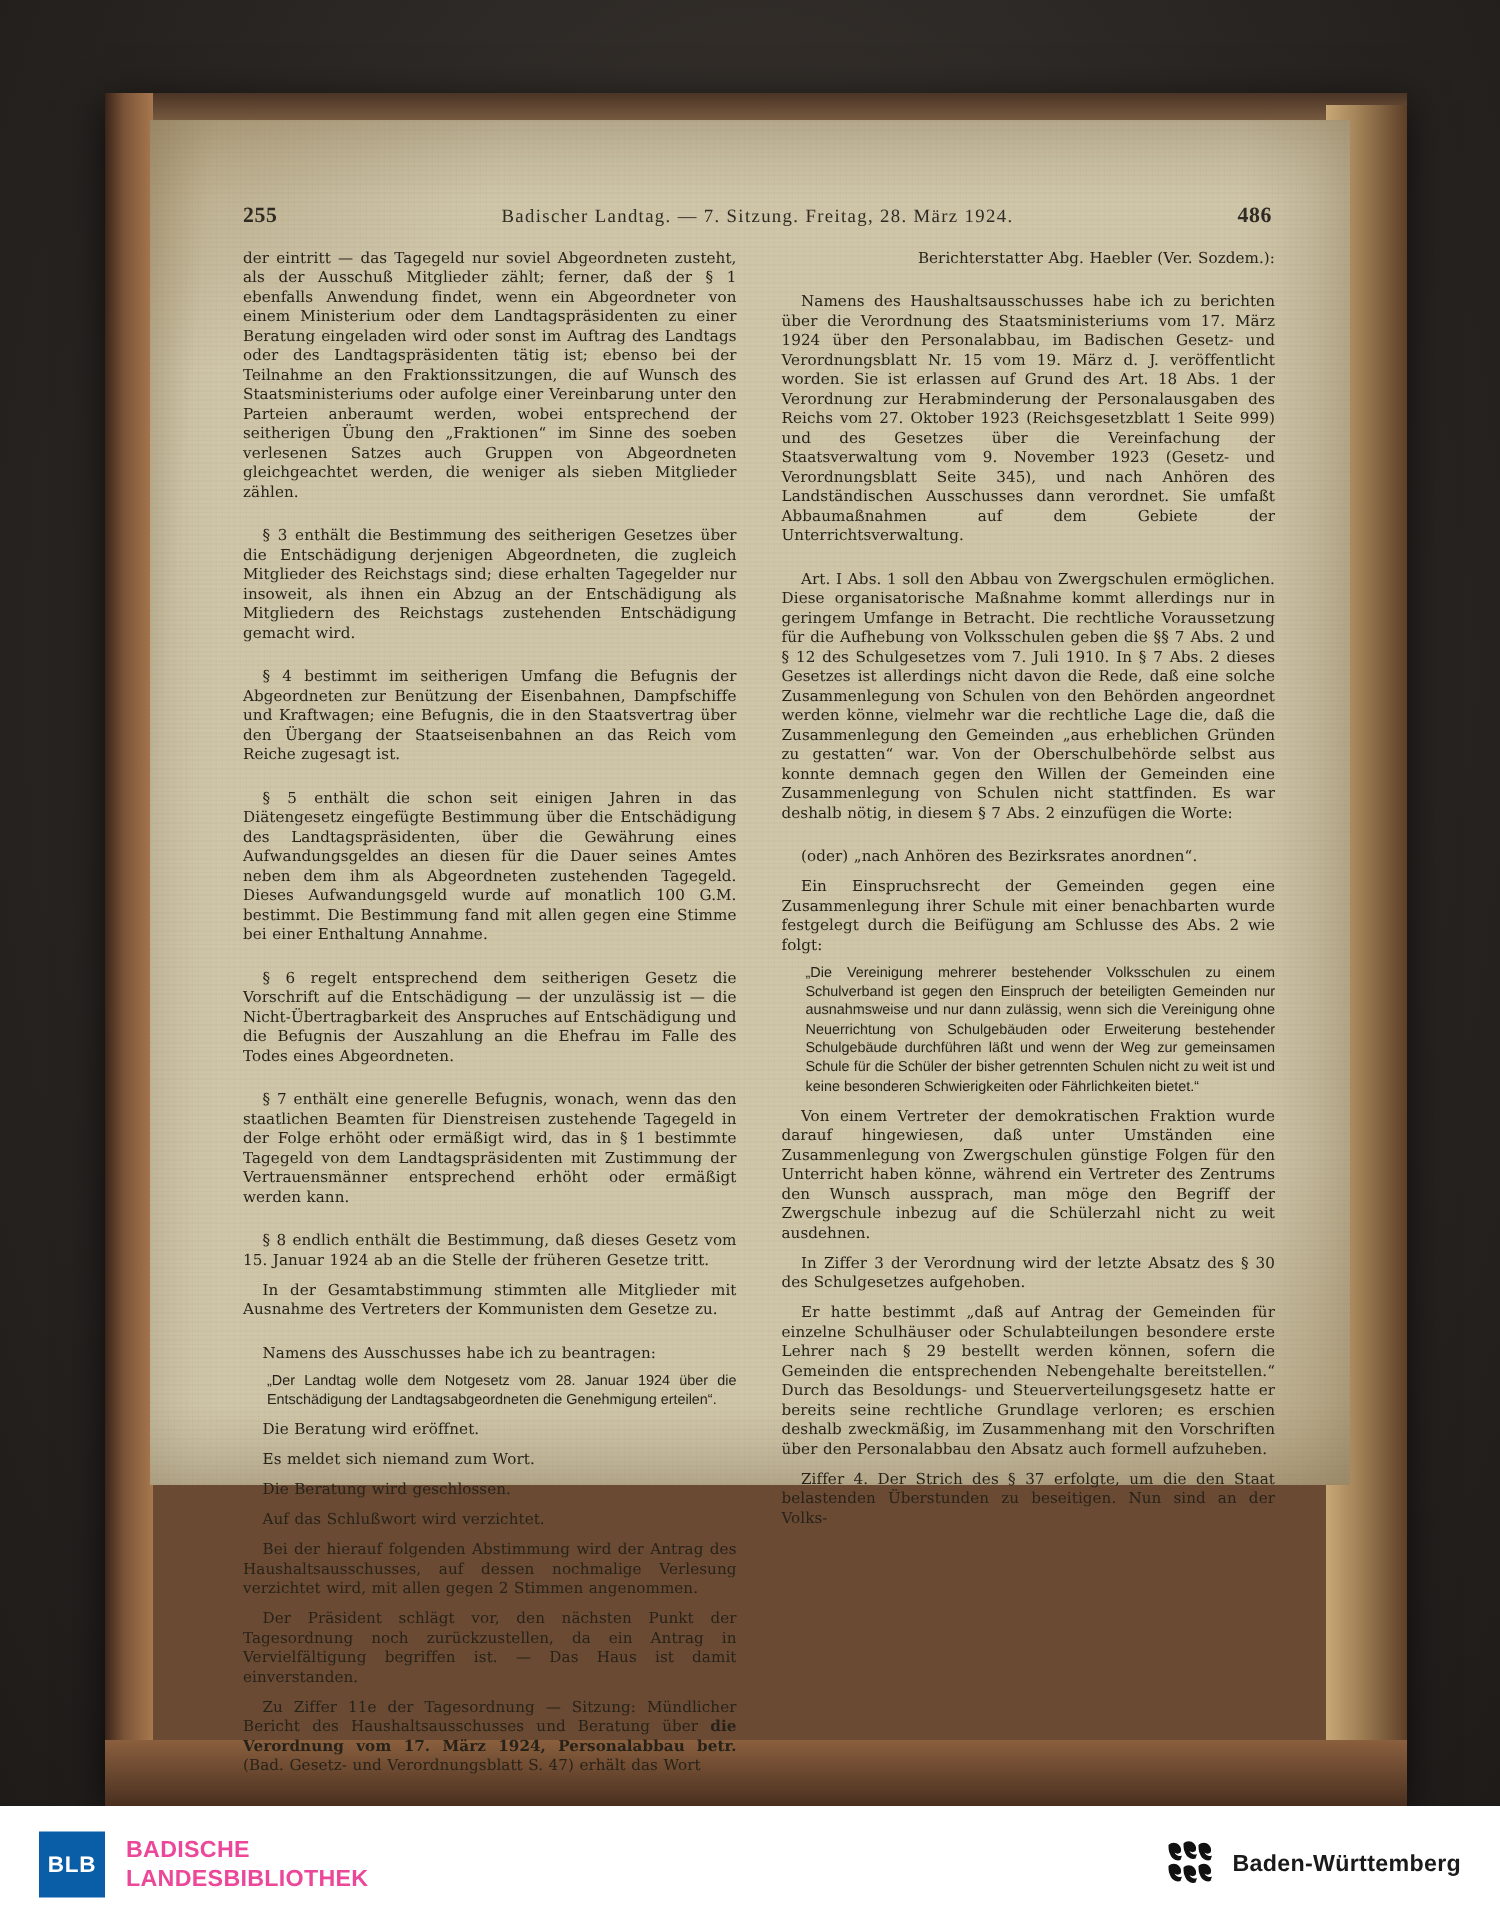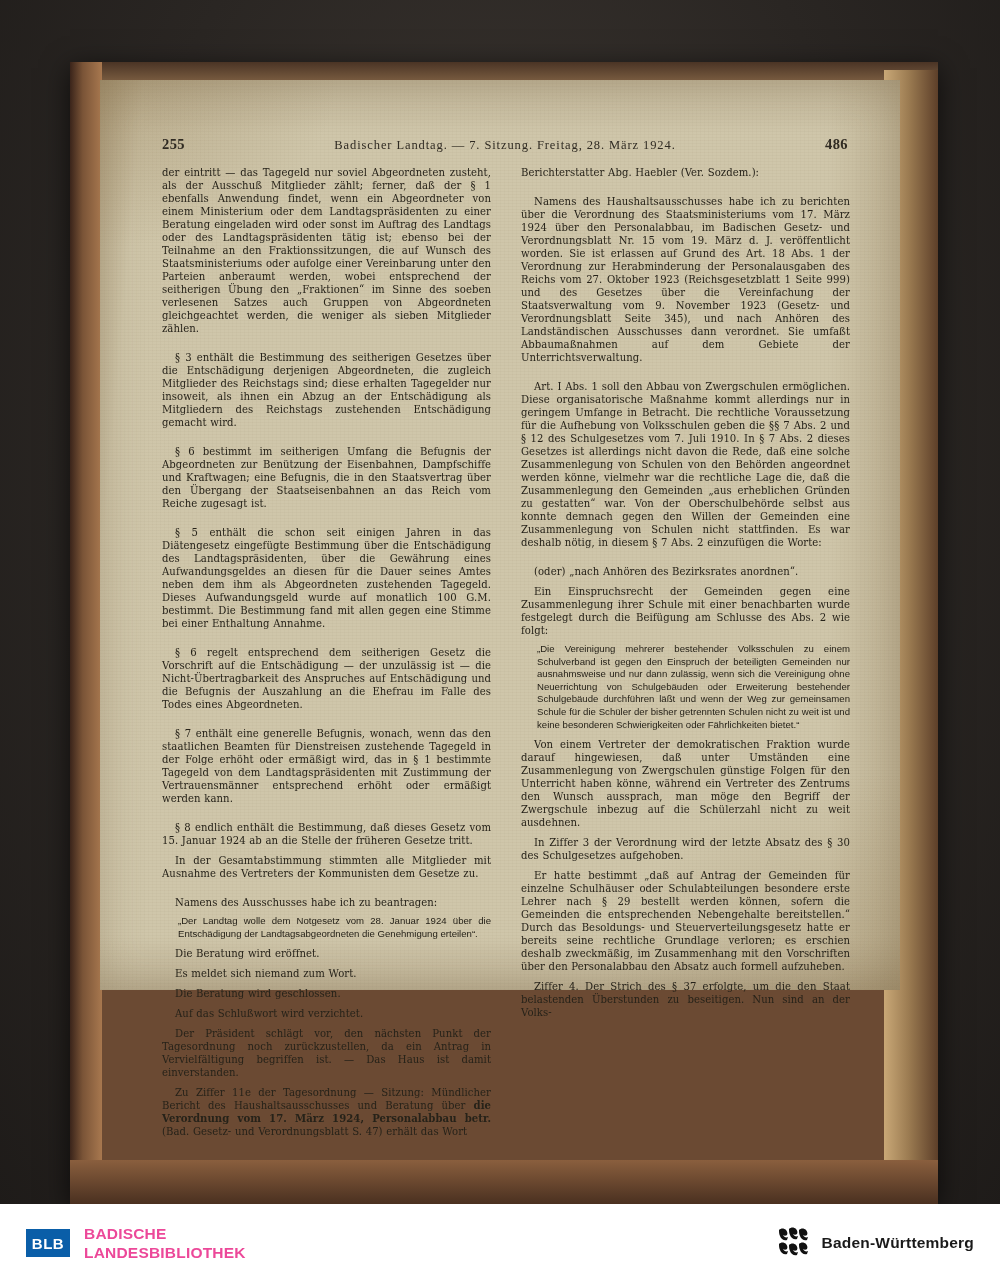--- a/index.html
+++ b/index.html
@@ -152,7 +152,7 @@
   }
   .col p.ind { text-indent: 13px; margin-top: 16px; }
   .col p.gap { margin-top: 7px; }
-  .col p.center { text-align: left; text-indent: 0; }
+  .col p.center { text-align: right; text-indent: 0; }
   .col blockquote {
     margin: 6px 0 6px 16px;
     font-family: Liberation Sans, sans-serif;

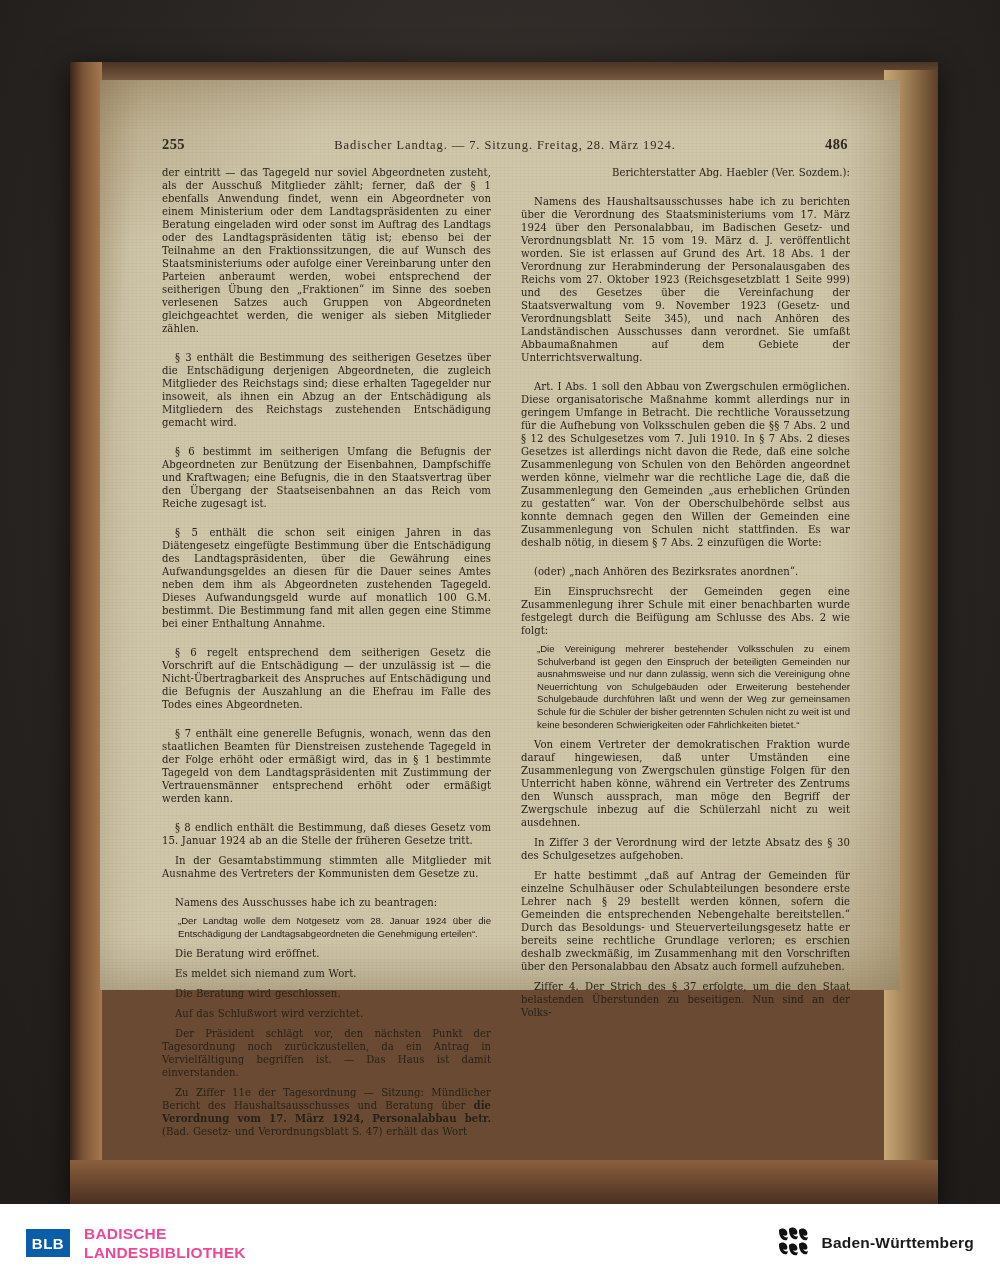--- a/index.html
+++ b/index.html
@@ -245,7 +245,7 @@
     <div class="col">
       <p>der eintritt — das Tagegeld nur soviel Abgeordneten zusteht, als der Ausschuß Mitglieder zählt; ferner, daß der § 1 ebenfalls Anwendung findet, wenn ein Abgeordneter von einem Ministerium oder dem Landtagspräsidenten zu einer Beratung eingeladen wird oder sonst im Auftrag des Landtags oder des Landtagspräsidenten tätig ist; ebenso bei der Teilnahme an den Fraktionssitzungen, die auf Wunsch des Staatsministeriums oder aufolge einer Vereinbarung unter den Parteien anberaumt werden, wobei entsprechend der seitherigen Übung den „Fraktionen“ im Sinne des soeben verlesenen Satzes auch Gruppen von Abgeordneten gleichgeachtet werden, die weniger als sieben Mitglieder zählen.</p>
       <p class="ind">§ 3 enthält die Bestimmung des seitherigen Gesetzes über die Entschädigung derjenigen Abgeordneten, die zugleich Mitglieder des Reichstags sind; diese erhalten Tagegelder nur insoweit, als ihnen ein Abzug an der Entschädigung als Mitgliedern des Reichstags zustehenden Entschädigung gemacht wird.</p>
-      <p class="ind">§ 6 bestimmt im seitherigen Umfang die Befugnis der Abgeordneten zur Benützung der Eisenbahnen, Dampfschiffe und Kraftwagen; eine Befugnis, die in den Staatsvertrag über den Übergang der Staatseisenbahnen an das Reich vom Reiche zugesagt ist.</p>
+      <p class="ind">§ 4 bestimmt im seitherigen Umfang die Befugnis der Abgeordneten zur Benützung der Eisenbahnen, Dampfschiffe und Kraftwagen; eine Befugnis, die in den Staatsvertrag über den Übergang der Staatseisenbahnen an das Reich vom Reiche zugesagt ist.</p>
       <p class="ind">§ 5 enthält die schon seit einigen Jahren in das Diätengesetz eingefügte Bestimmung über die Entschädigung des Landtagspräsidenten, über die Gewährung eines Aufwandungsgeldes an diesen für die Dauer seines Amtes neben dem ihm als Abgeordneten zustehenden Tagegeld. Dieses Aufwandungsgeld wurde auf monatlich 100 G.M. bestimmt. Die Bestimmung fand mit allen gegen eine Stimme bei einer Enthaltung Annahme.</p>
       <p class="ind">§ 6 regelt entsprechend dem seitherigen Gesetz die Vorschrift auf die Entschädigung — der unzulässig ist — die Nicht-Übertragbarkeit des Anspruches auf Entschädigung und die Befugnis der Auszahlung an die Ehefrau im Falle des Todes eines Abgeordneten.</p>
       <p class="ind">§ 7 enthält eine generelle Befugnis, wonach, wenn das den staatlichen Beamten für Dienstreisen zustehende Tagegeld in der Folge erhöht oder ermäßigt wird, das in § 1 bestimmte Tagegeld von dem Landtagspräsidenten mit Zustimmung der Vertrauensmänner entsprechend erhöht oder ermäßigt werden kann.</p>

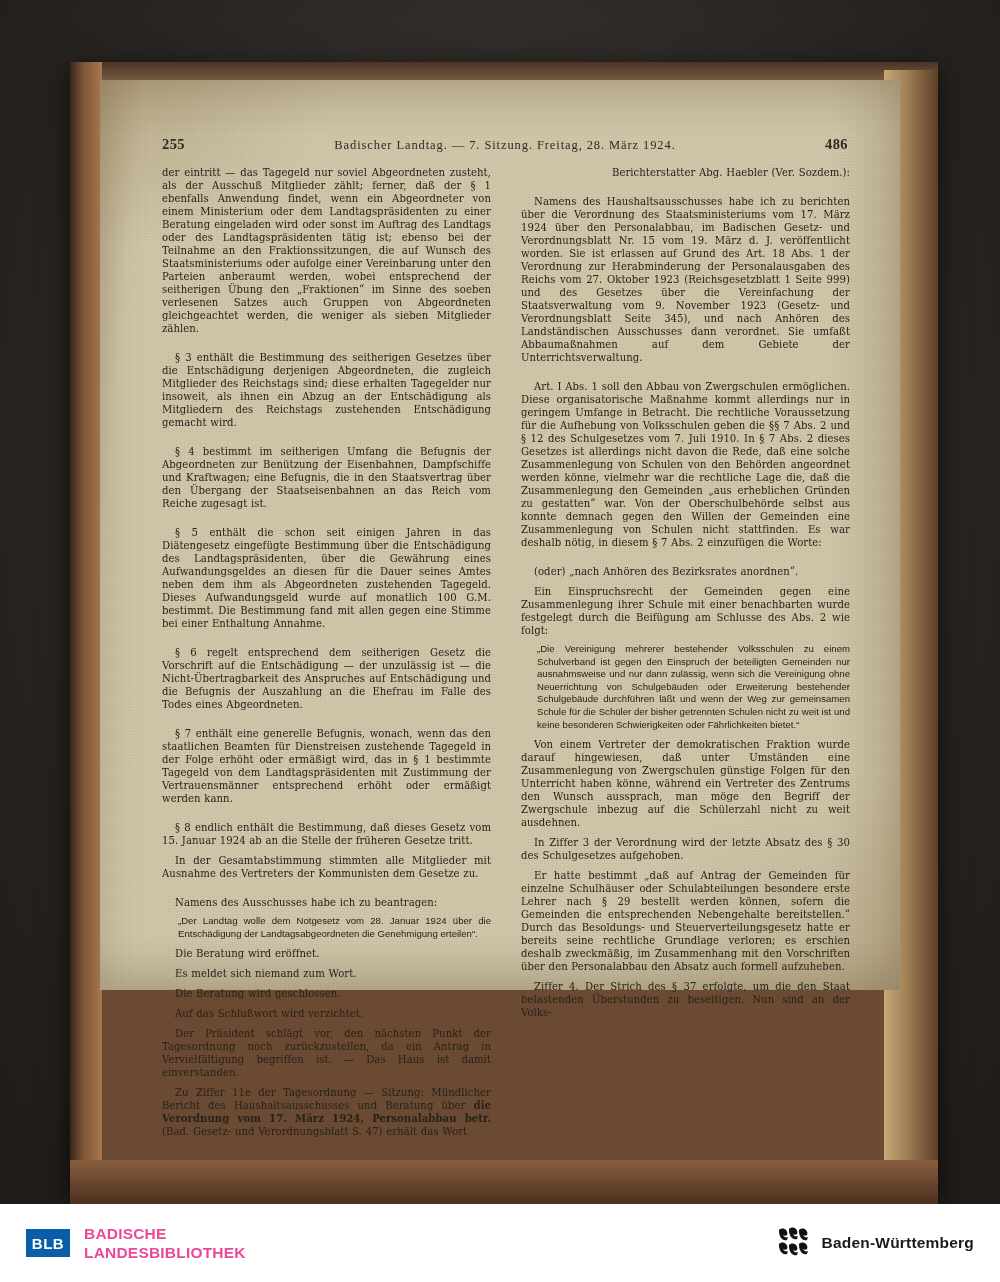--- a/index.html
+++ b/index.html
@@ -257,6 +257,7 @@
       <p class="ind gap sp">Es meldet sich niemand zum Wort.</p>
       <p class="ind gap sp">Die Beratung wird geschlossen.</p>
       <p class="ind gap sp">Auf das Schlußwort wird verzichtet.</p>
+      <p class="ind gap">Bei der hierauf folgenden Abstimmung wird der Antrag des Haushaltsausschusses, auf dessen nochmalige Verlesung verzichtet wird, mit allen gegen 2 Stimmen angenommen.</p>
       <p class="ind gap">Der Präsident schlägt vor, den nächsten Punkt der Tagesordnung noch zurückzustellen, da ein Antrag in Vervielfältigung begriffen ist. — Das Haus ist damit einverstanden.</p>
       <p class="ind gap"><span>Zu Ziffer 11e der Tagesordnung — Sitzung: Mündlicher Bericht des Haushaltsausschusses und Beratung über </span><span class="bold">die Verordnung vom 17. März 1924, Personalabbau betr.</span><span> (Bad. Gesetz- und Verordnungsblatt S. 47) erhält das Wort</span></p>
     </div>

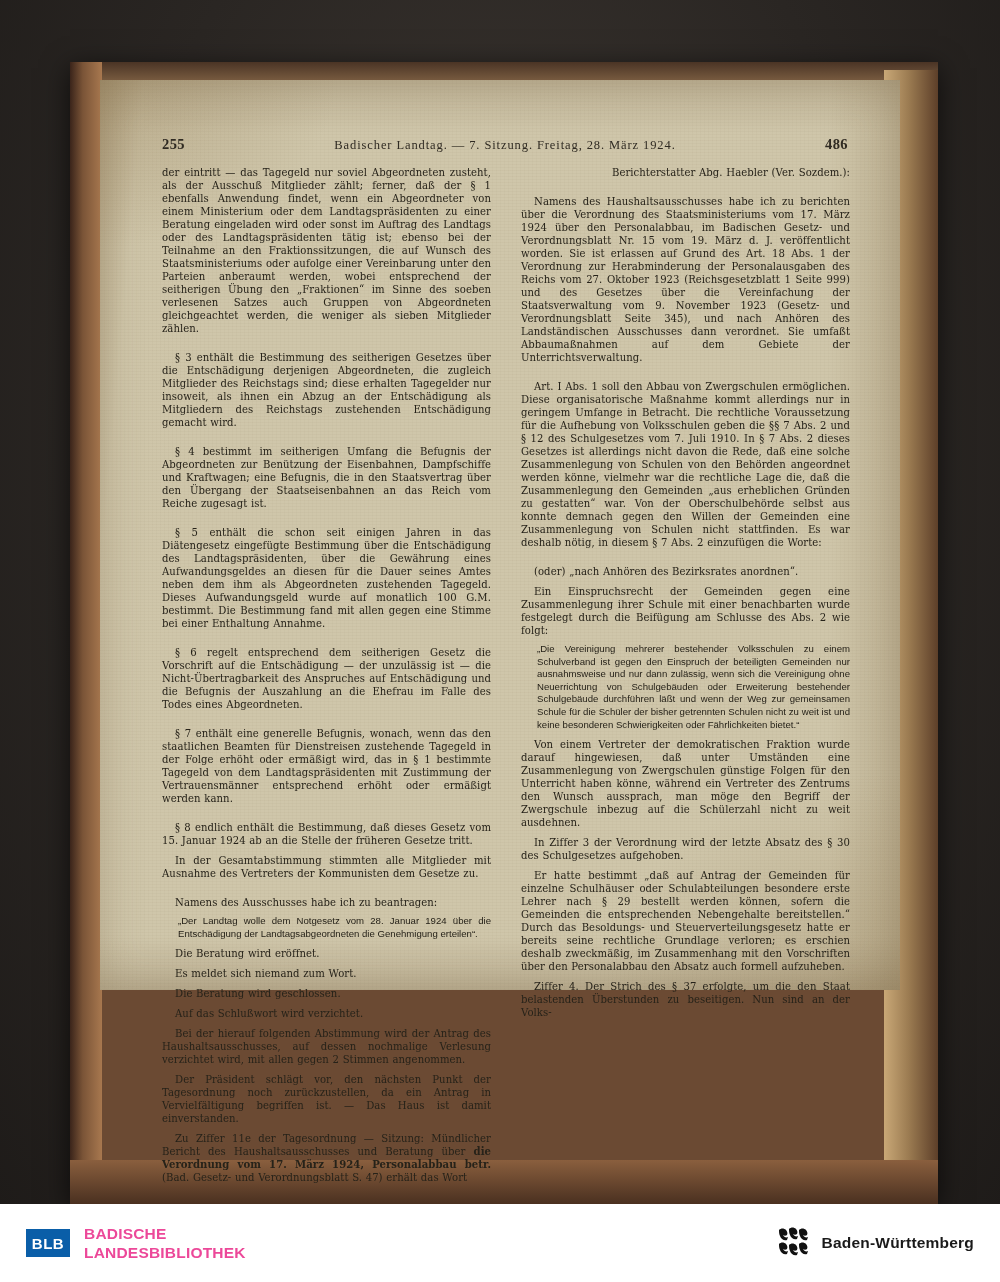--- a/index.html
+++ b/index.html
@@ -185,7 +185,7 @@
   }
   .blb-mark {
     width: 44px;
-    height: 28px;
+    height: 44px;
     background: #0a5ea8;
     color: #fff;
     font-family: "Liberation Sans", sans-serif;

